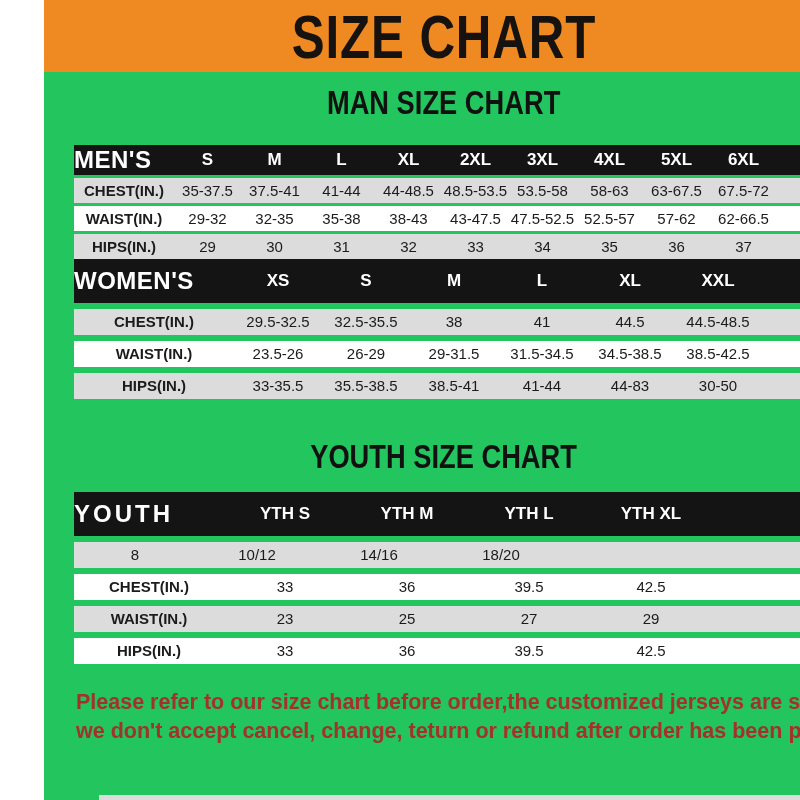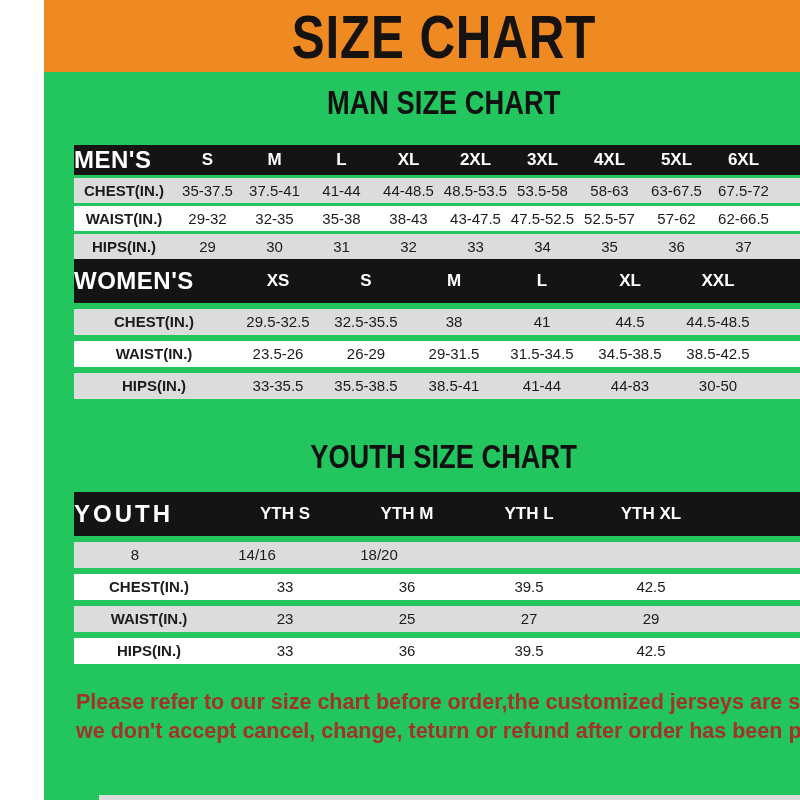--- a/index.html
+++ b/index.html
@@ -223,6 +223,7 @@
         </div>
     <div class="trow gray">
           <div class="cell val">8</div>
+          <div class="cell val">10/12</div>
           <div class="cell val">14/16</div>
           <div class="cell val">18/20</div>
         </div>

